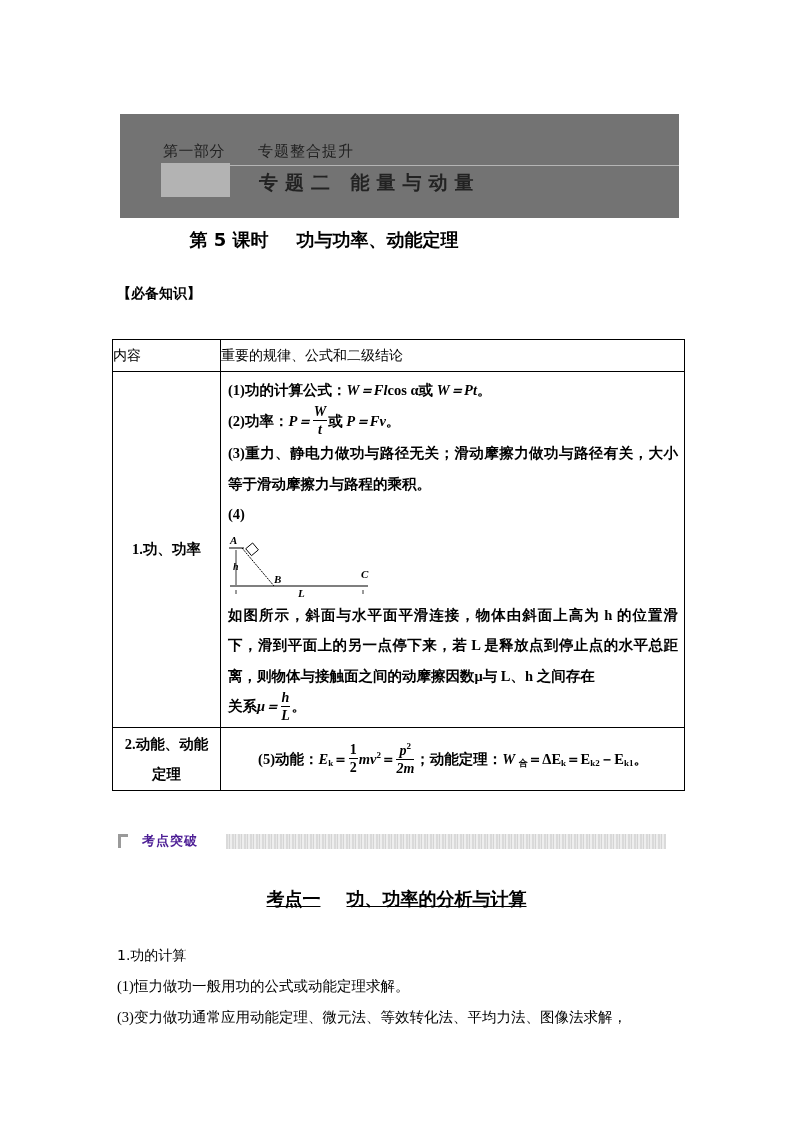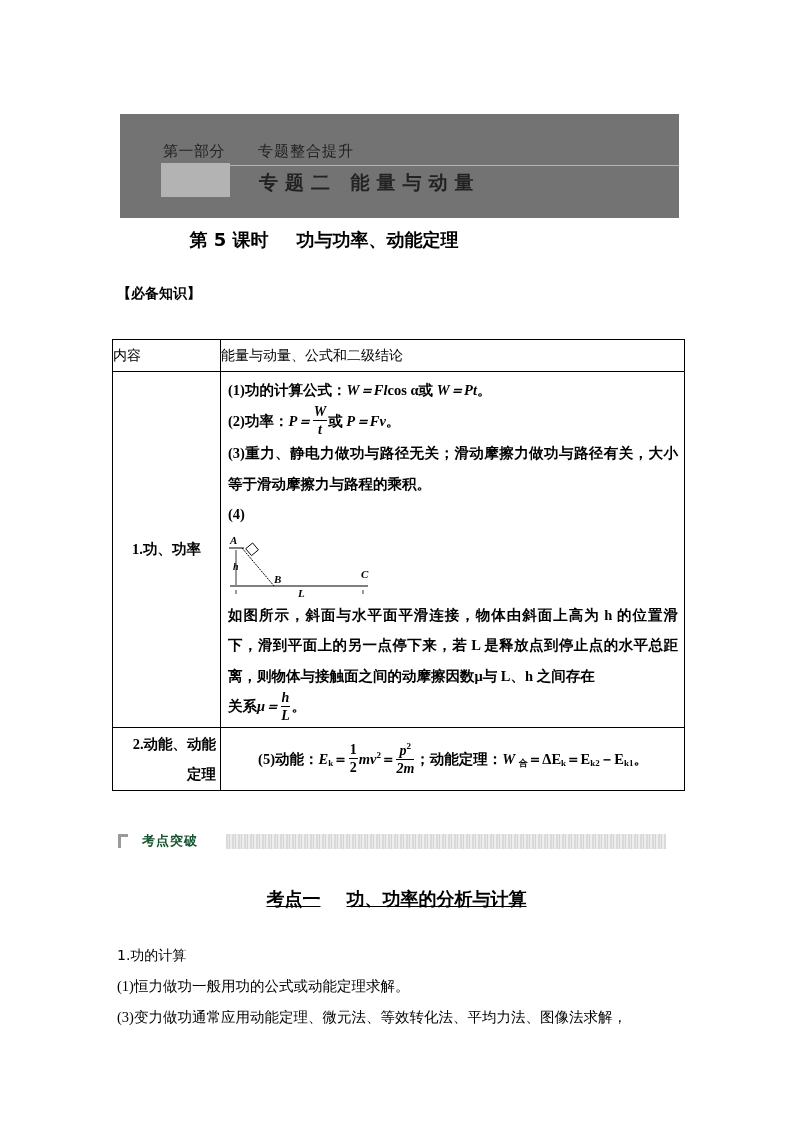--- a/index.html
+++ b/index.html
@@ -74,7 +74,7 @@
   <tbody>
       <tr>
     <th class="c1">内容</th>
-    <th>能量与动量、公式和二级结论</th>
+    <th>重要的规律、公式和二级结论</th>
   </tr>
   <tr>
     <td class="c1">1.功、功率</td>

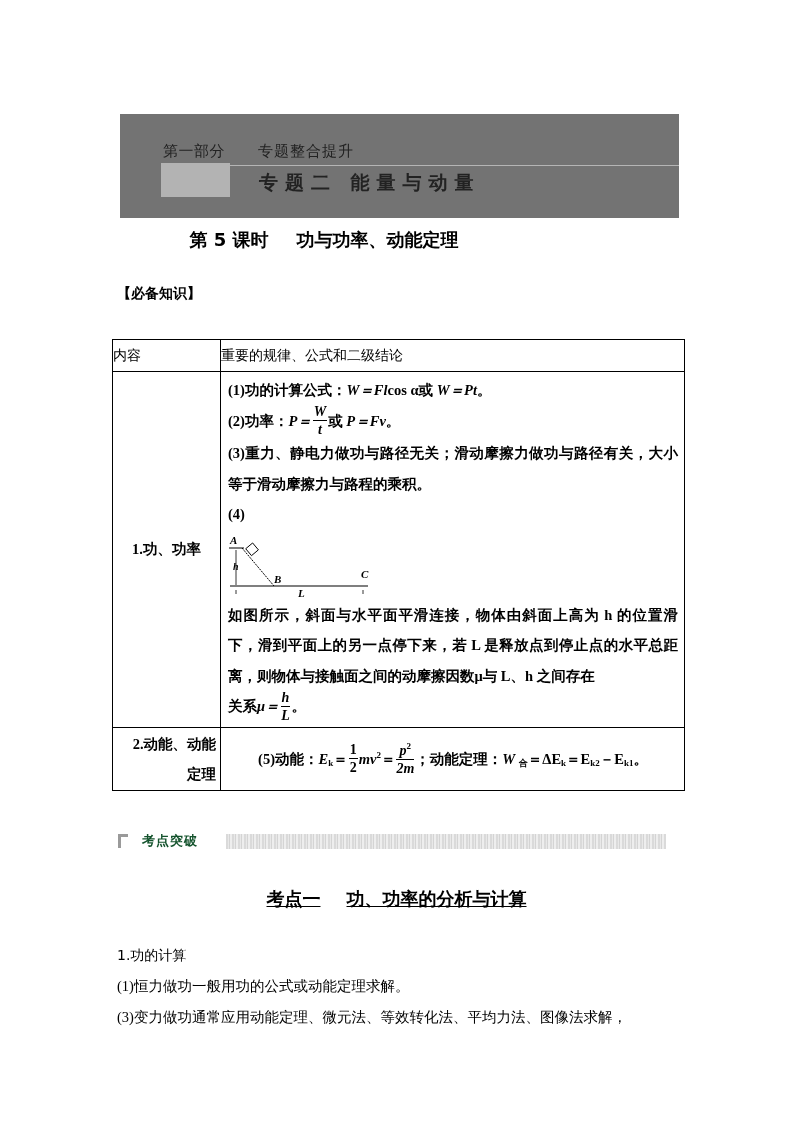--- a/index.html
+++ b/index.html
@@ -37,7 +37,7 @@
 
   .diagram { display: block; height: 66px; margin: 2px 0 2px; }
 
-  td.r2 { height: 63px; text-align: right; }
+  td.r2 { height: 63px; text-align: center; }
 
   
   .section-bar { position: absolute; left: 118px; top: 832px; width: 550px; height: 18px; }

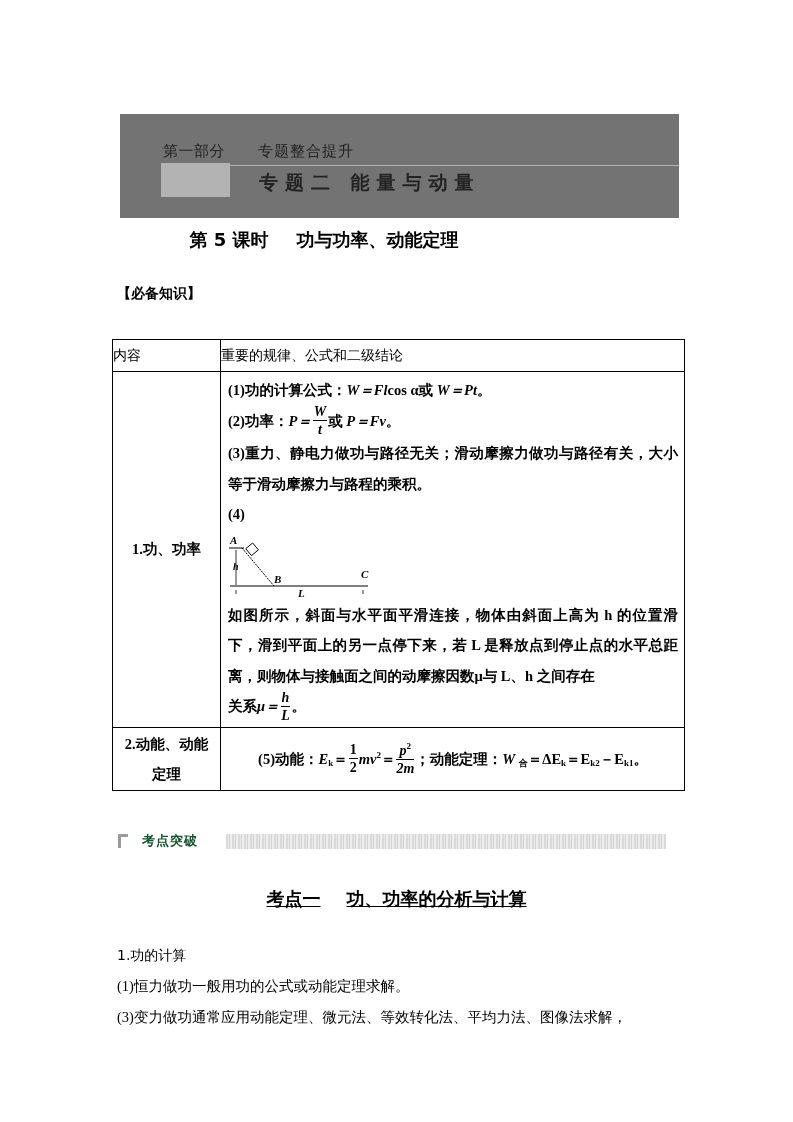--- a/index.html
+++ b/index.html
@@ -42,7 +42,7 @@
   
   .section-bar { position: absolute; left: 118px; top: 832px; width: 550px; height: 18px; }
   .section-bar .bracket { position: absolute; left: 0; top: 2px; width: 10px; height: 14px; border-left: 3px solid #9a9a9a; border-top: 3px solid #9a9a9a; }
-  .section-bar .label { position: absolute; left: 24px; top: 0; font-family: "DejaVu Sans", sans-serif; font-weight: bold; font-size: 13px; color: #14532d; letter-spacing: 1px; }
+  .section-bar .label { position: absolute; left: 24px; top: 0; font-family: "DejaVu Sans", sans-serif; font-weight: bold; font-size: 13px; color: #4c1d95; letter-spacing: 1px; }
   .section-bar .strip { position: absolute; left: 108px; top: 2px; width: 440px; height: 15px;
     background: repeating-linear-gradient(90deg, #d6d6d6 0 2px, #e6e6e6 2px 3px, #cfcfcf 3px 4px, #ececec 4px 6px);
     opacity: 0.9; }

